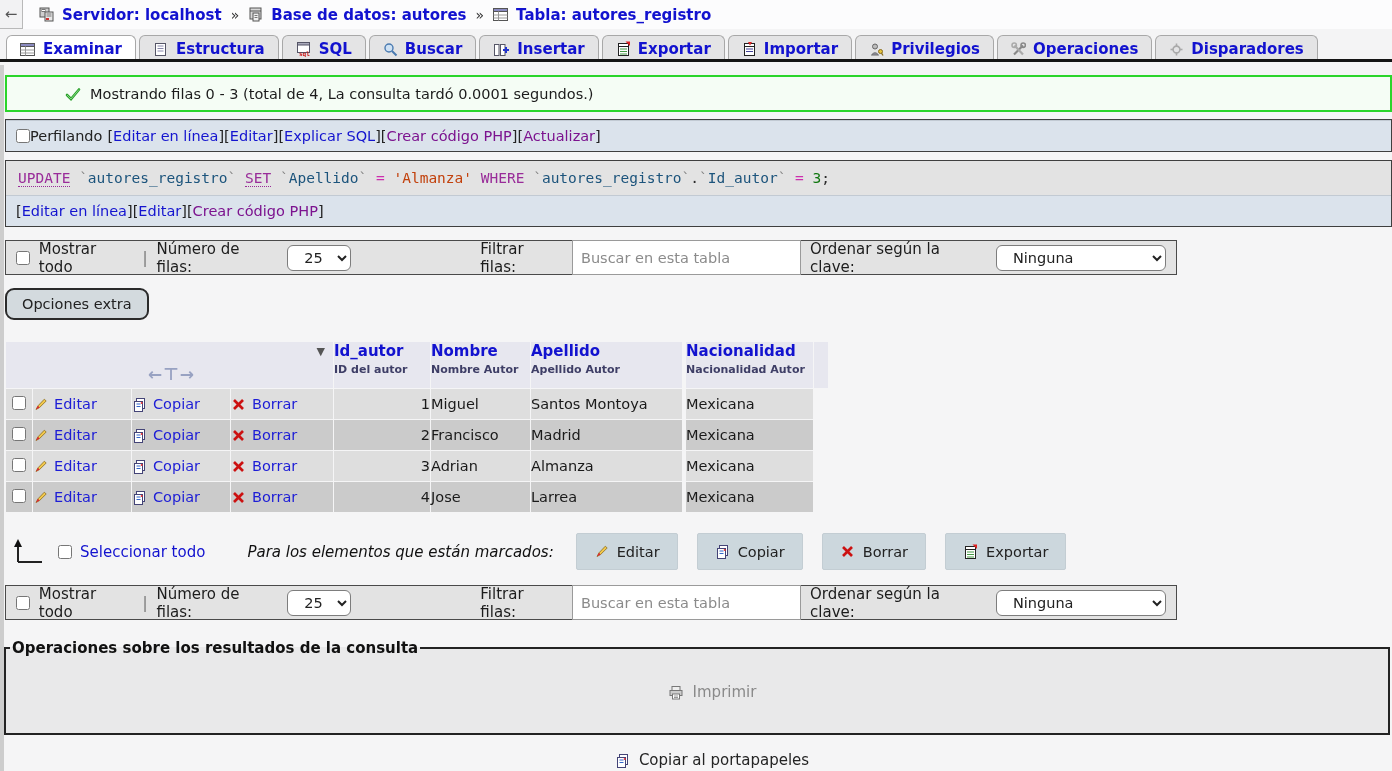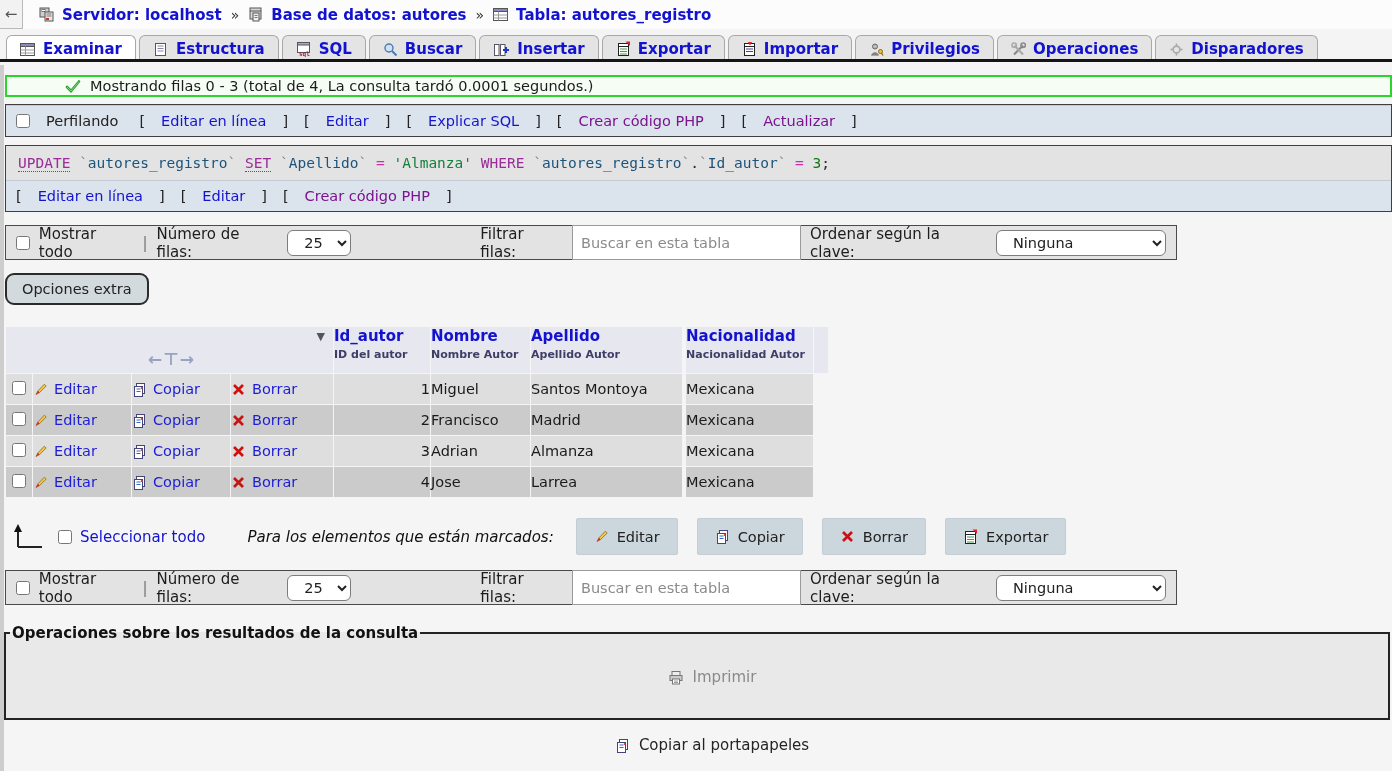--- a/index.html
+++ b/index.html
@@ -32,7 +32,7 @@
   .tab.active { background:#ffffff; }
 
   
-  .msg { margin:13px 0 7px 5px; border:2px solid #2bd52b; background:#f5fdf5; height:22px;
+  .msg { margin:13px 0 7px 5px; border:2px solid #2bd52b; background:#f5fdf5; height:37px;
     display:flex; align-items:center; padding-left:58px; gap:9px; font-size:14.5px; color:#1c1c1c; }
 
   

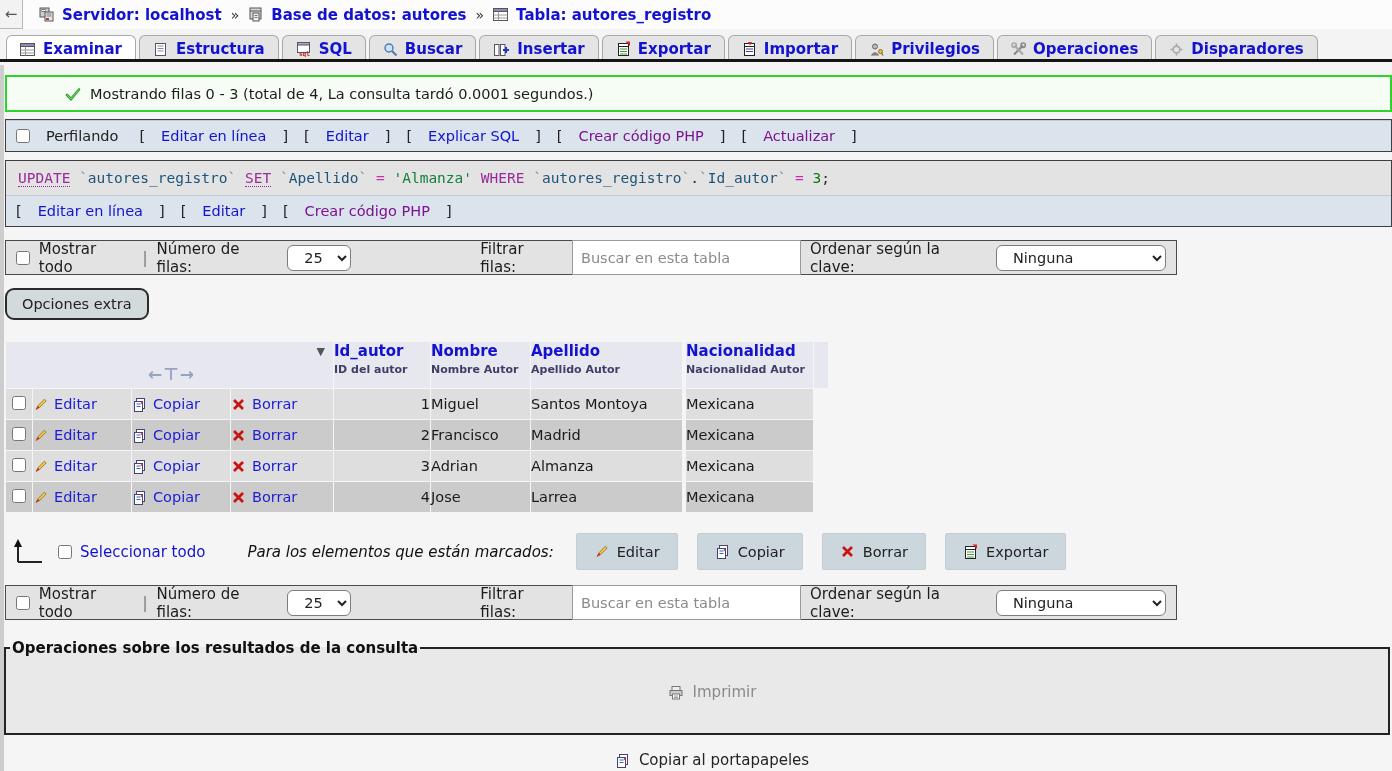--- a/index.html
+++ b/index.html
@@ -40,7 +40,7 @@
   .sql-row { background:#e3e3e3; padding:9px 12px; font-family:"DejaVu Sans Mono","Liberation Mono",monospace;
     font-size:14.5px; }
   .qlinks-row { background:#dbe3ec; border-top:1px solid #c2cad3; padding:7px 10px;
-    display:flex; align-items:center; gap:16px; font-size:14.5px; }
+    display:flex; align-items:center; gap:0; font-size:14.5px; }
   .qlinks-row .bracket { color:#222; }
   .tk-kwu { color:#992c99; border-bottom:1px dotted #992c99; }
   .tk-kw  { color:#992c99; }

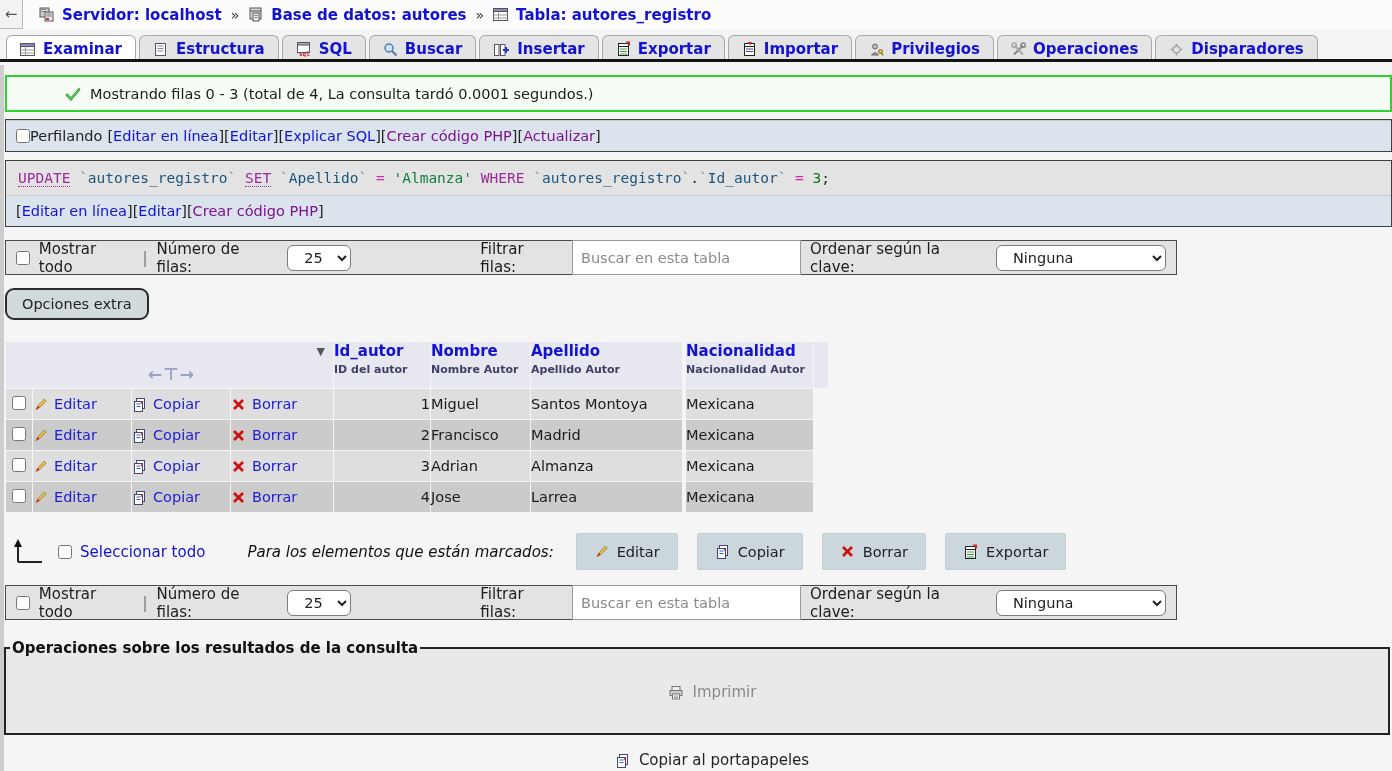--- a/index.html
+++ b/index.html
@@ -47,7 +47,7 @@
   .tk-bt  { color:#828282; }
   .tk-id  { color:#1c547c; }
   .tk-op  { color:#cc2fae; }
-  .tk-str { color:#15803d; }
+  .tk-str { color:#c2410c; }
   .tk-num { color:#107710; }
   .tk-pl  { color:#2a2a2a; }
 

